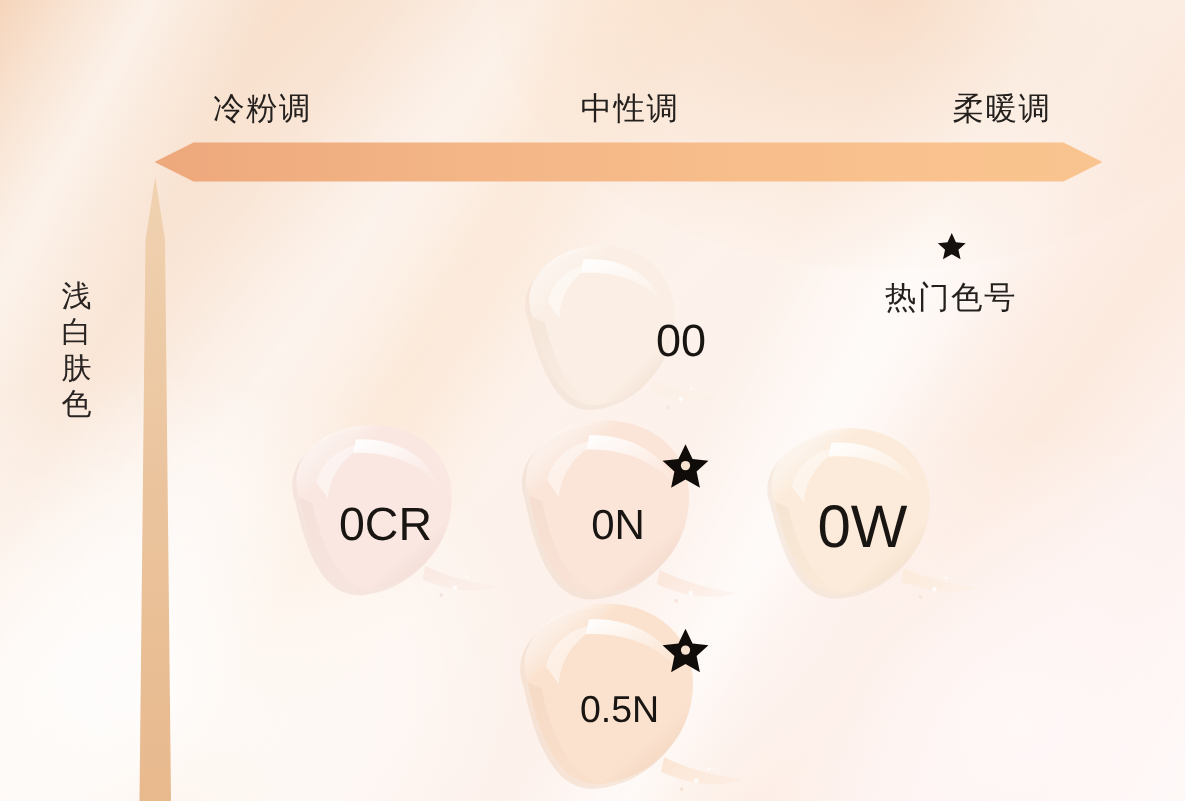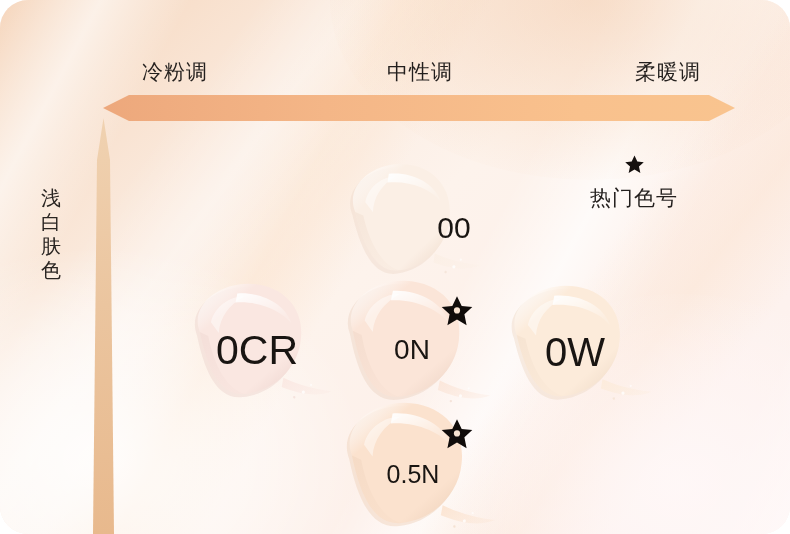--- a/index.html
+++ b/index.html
@@ -15,7 +15,6 @@
     overflow: hidden;
     font-family: "Liberation Sans", "DejaVu Sans", sans-serif;
     background: #fdf4f0;
-    border-radius: 28px;
   }
 
   

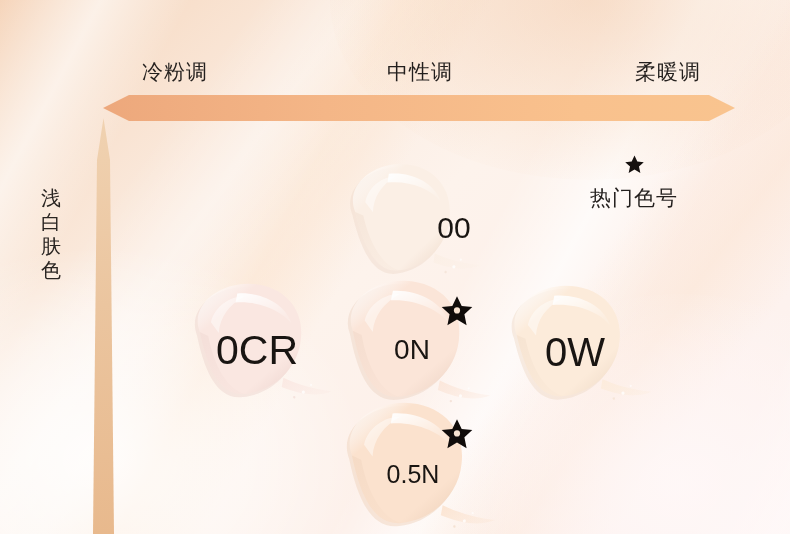--- a/index.html
+++ b/index.html
@@ -349,7 +349,7 @@
       <circle cx="103.84" cy="118.72" r="1.2" fill="#eed6d0" opacity="0.55"></circle>
     </g>
   </svg></div>
-        <div class="swatch-code" style="font-size: 41px;">0CR</div>
+        <div class="swatch-code" style="font-size: 31px;">0CR</div>
       </div>
       <div class="swatch" style="left: 412px; top: 350px;">
         <div class="swatch-art" style="transform: translate(-50%, -50%) rotate(-3deg);">

